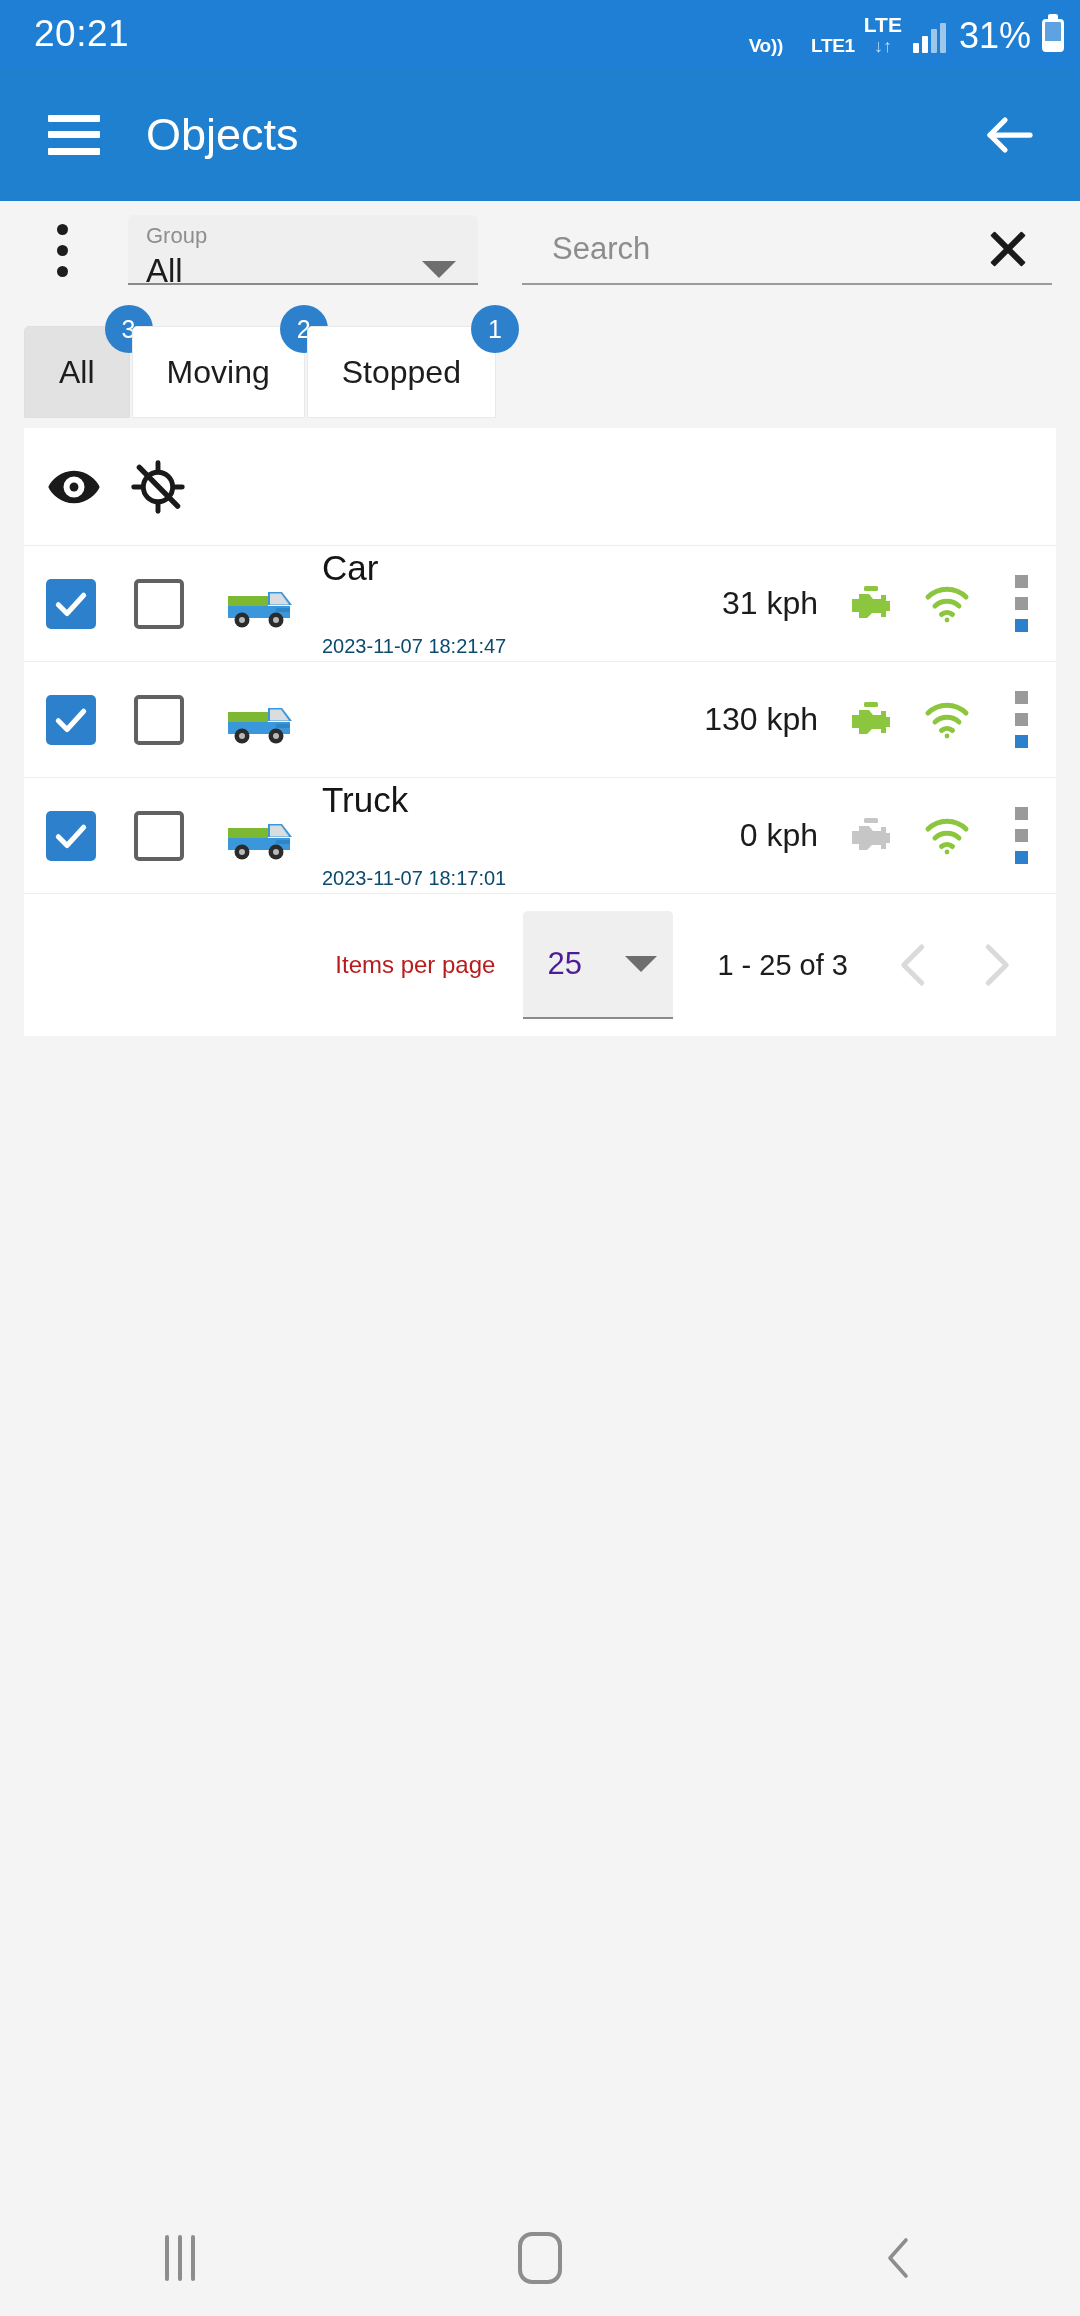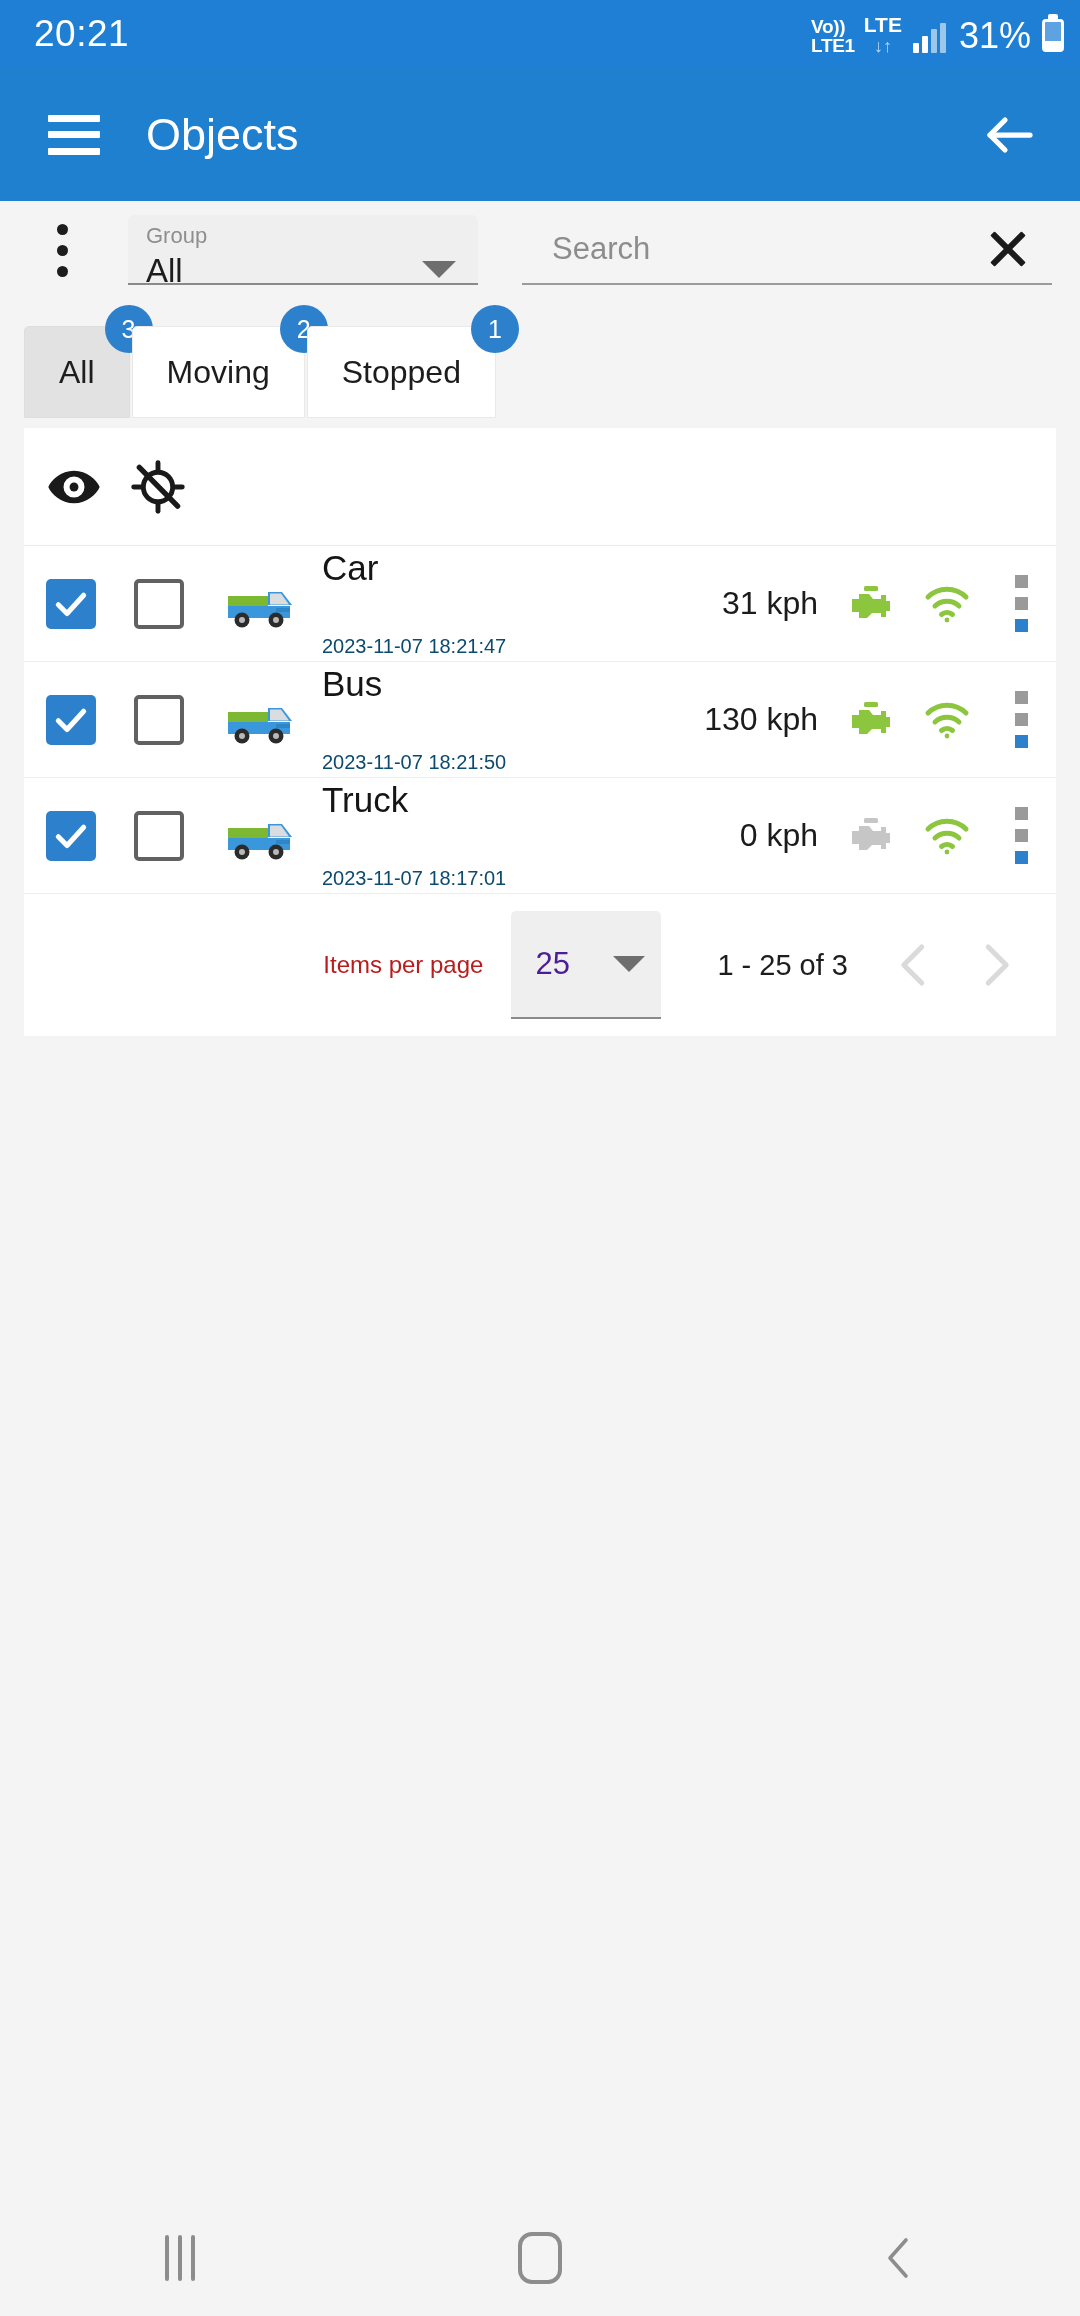--- a/index.html
+++ b/index.html
@@ -20,7 +20,7 @@
   }
   .sb-time { font-size: 37px; font-weight: 400; letter-spacing: .5px; }
   .sb-right { margin-left: auto; display: flex; align-items: flex-end; gap: 9px; }
-  .volte-block { display:flex; flex-direction: column; align-items:flex-start; line-height: 1; }
+  .volte-block { display:flex; flex-direction: row; align-items:flex-start; line-height: 1; gap: 28px; }
   .volte-top { font-size: 19px; font-weight: 700; letter-spacing: -.3px; }
   .volte-bot { font-size: 19px; font-weight: 700; letter-spacing: -.3px; }
   .lte-block { display:flex; flex-direction: column; align-items:center; line-height: 1; }

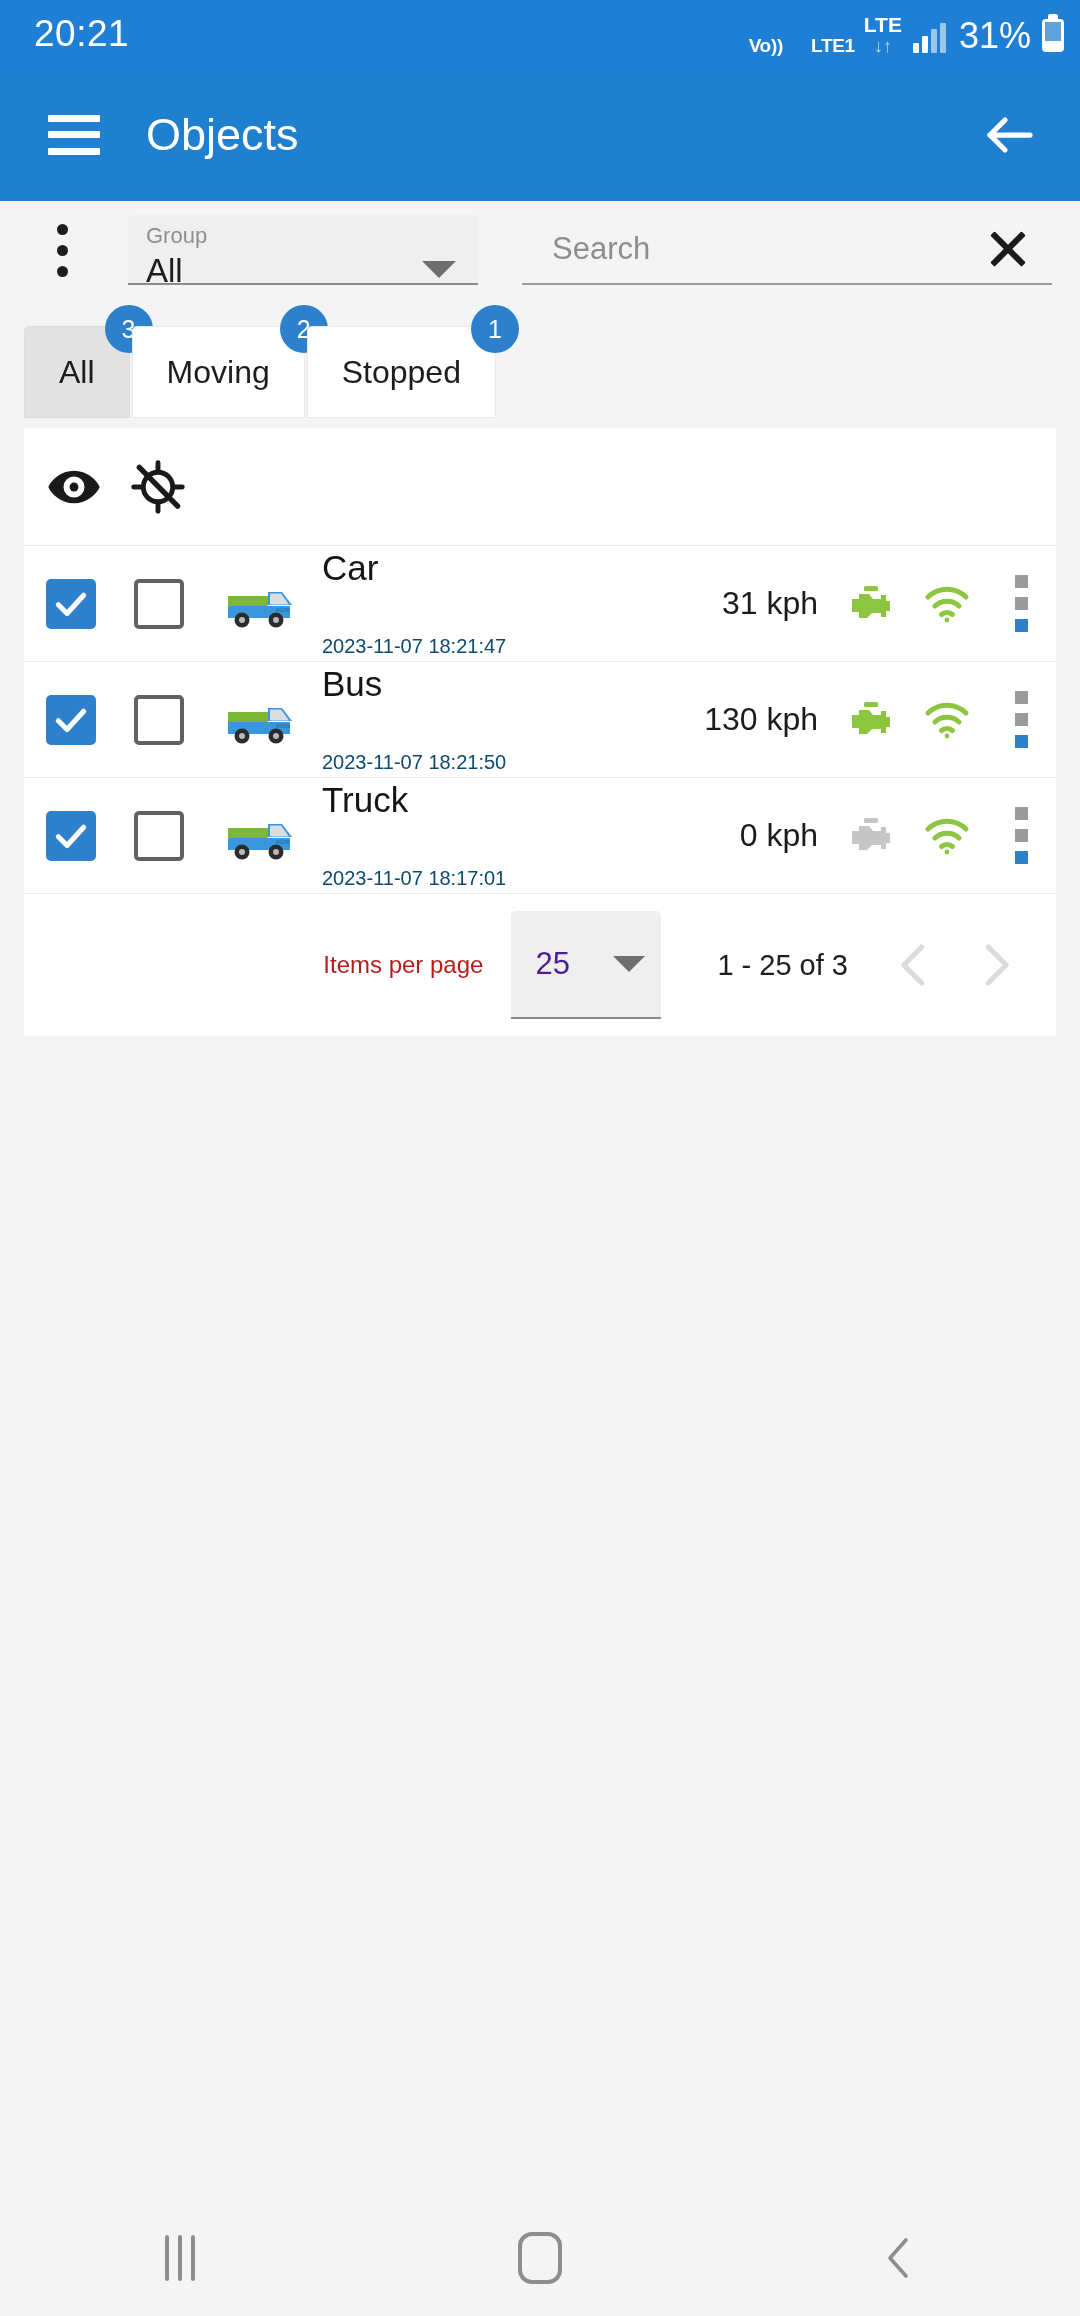--- a/index.html
+++ b/index.html
@@ -350,10 +350,6 @@
           <circle cx="50" cy="42" r="3" fill="#b8b8b8"></circle>
       </svg>
     </div>
-    <div class="row-text">
-      <span class="row-name">Bus</span>
-      <span class="row-time">2023-11-07 18:21:50</span>
-    </div>
     <div class="row-right">
       <span class="speed">130 kph</span>
       <span class="engine">

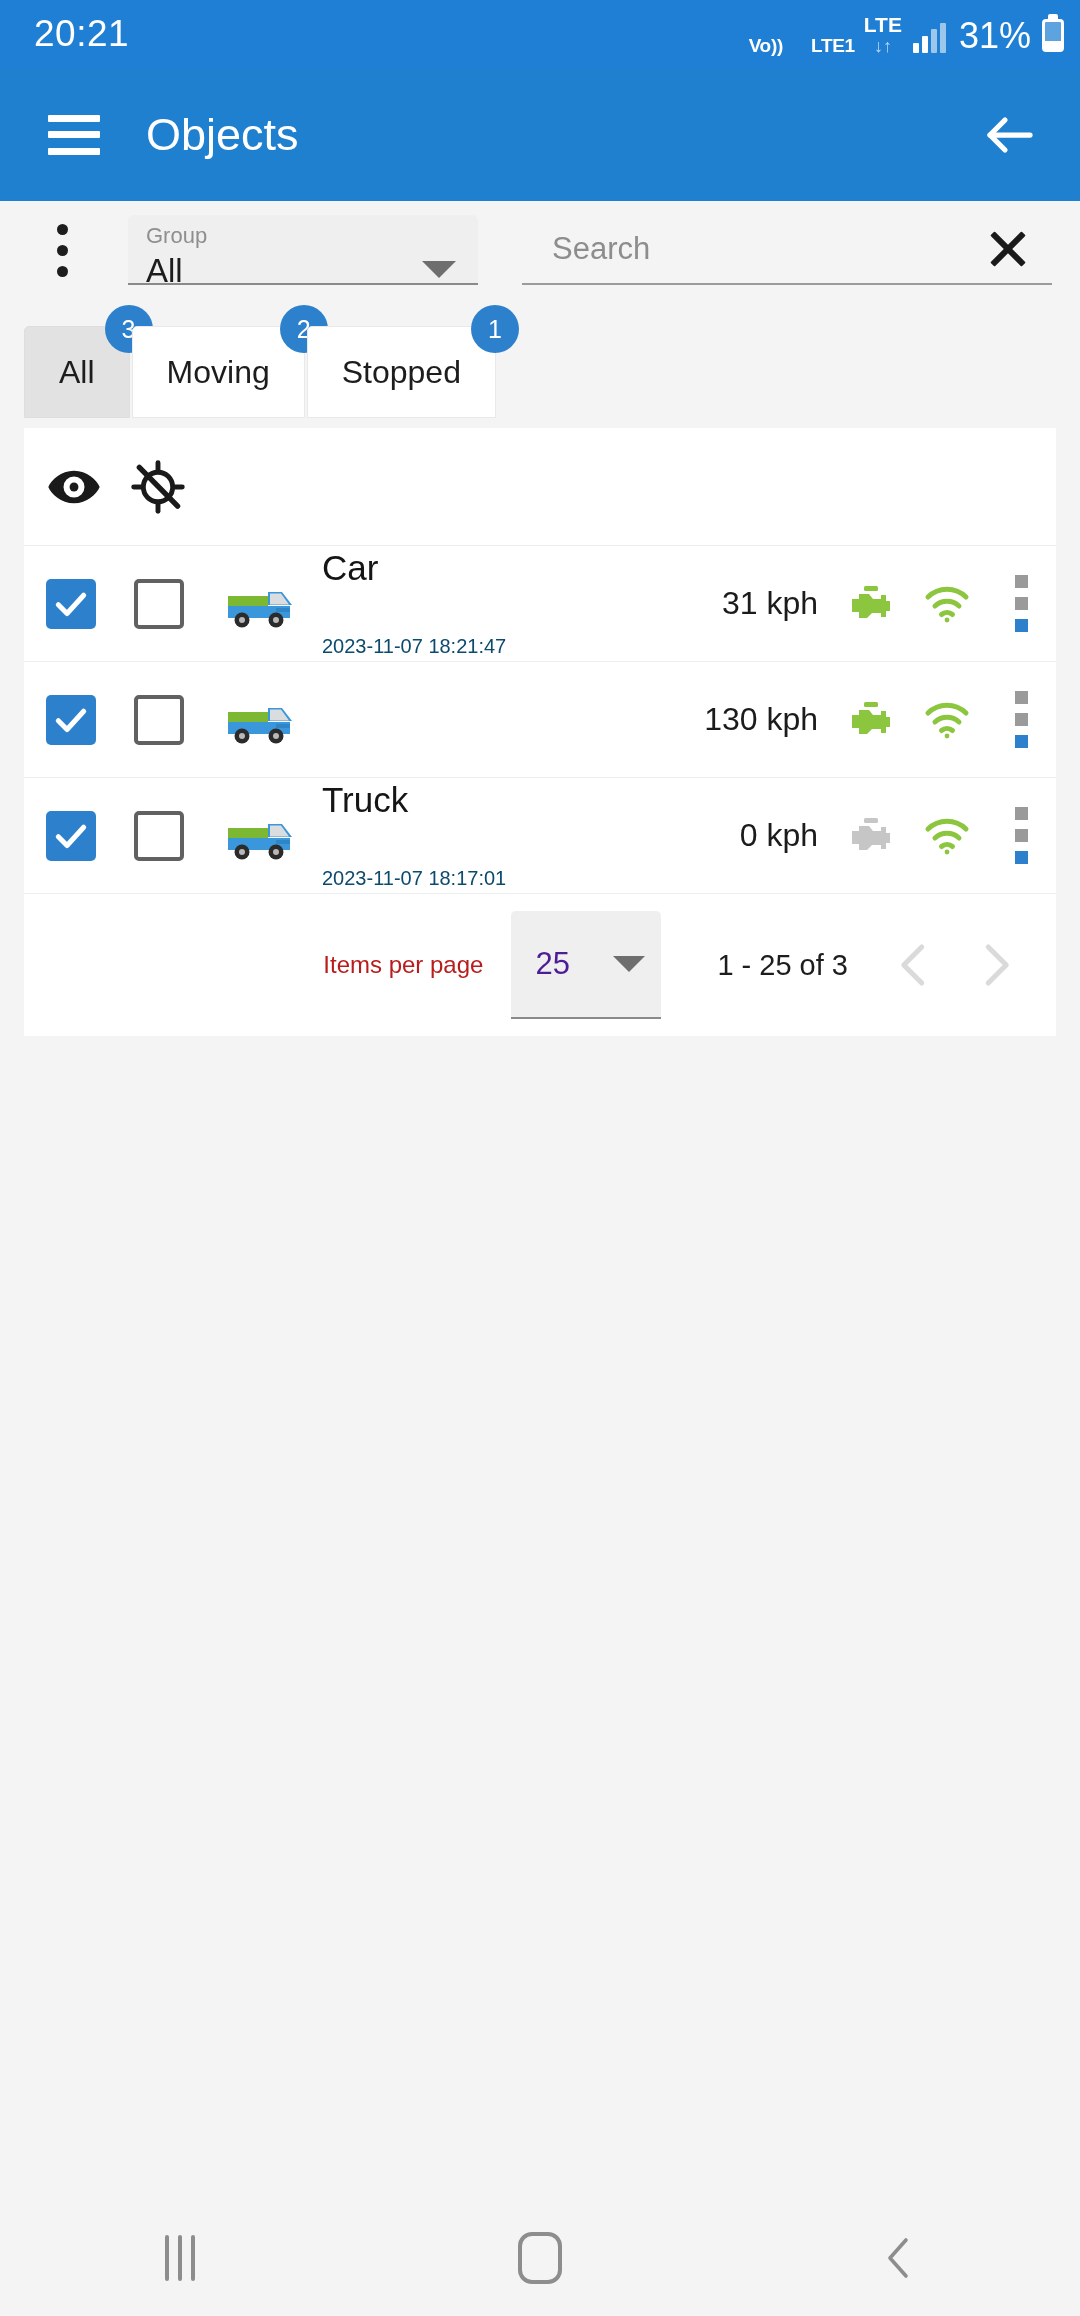--- a/index.html
+++ b/index.html
@@ -172,7 +172,7 @@
     margin-left:auto;
     width:0;height:0;border-left:16px solid transparent;border-right:16px solid transparent;border-top:16px solid #6e6e6e;
   }
-  .pg-range { font-size: 29px; color:#1d1d1d; margin-left: 56px; }
+  .pg-range { font-size: 29px; color:#1d1d1d; margin-left: 44px; }
   .pg-nav { display:flex; align-items:center; gap: 26px; margin-left: 40px;}
   .chev { width: 54px; height: 54px; }
   .chev svg { width:100%; height:100%; }

